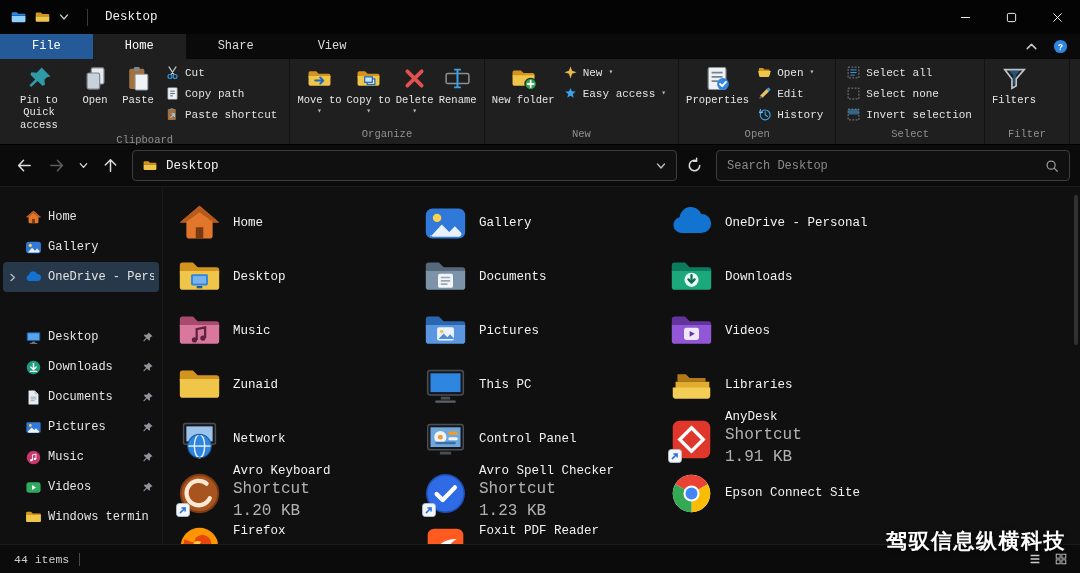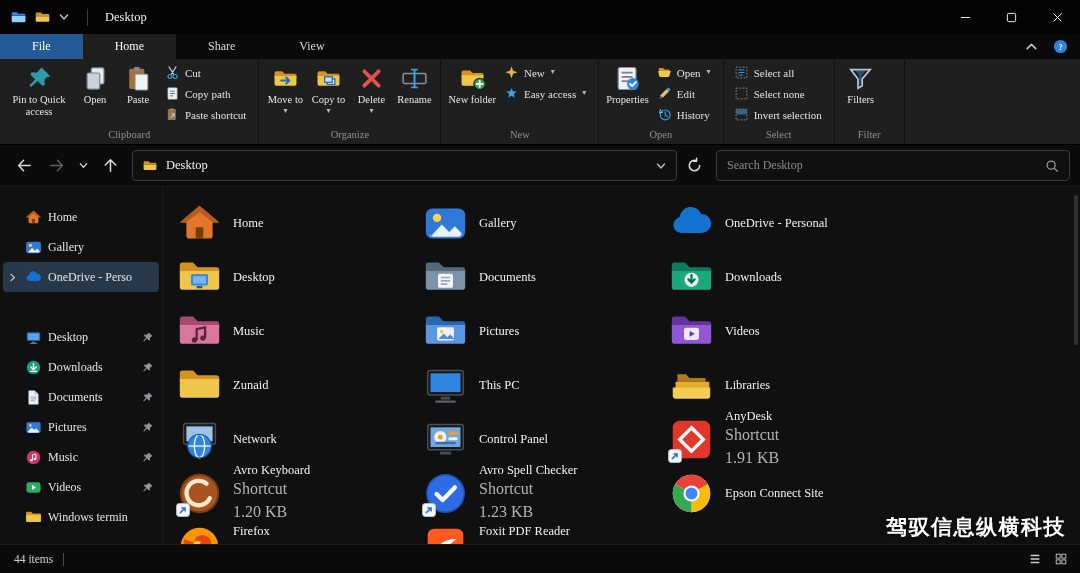--- a/index.html
+++ b/index.html
@@ -4,7 +4,7 @@
 <style>
 *{margin:0;padding:0;box-sizing:border-box}
 html,body{background:#000}
-.window{width:1080px;height:573px;position:relative;background:#101010;font-family:Liberation Serif, serif;color:#e8e8e8;overflow:hidden}
+.window{width:1080px;height:573px;position:relative;background:#101010;font-family:Liberation Mono, monospace;color:#e8e8e8;overflow:hidden}
 .ico{display:inline-flex}
 .ico svg{width:100%;height:100%;display:block}
 

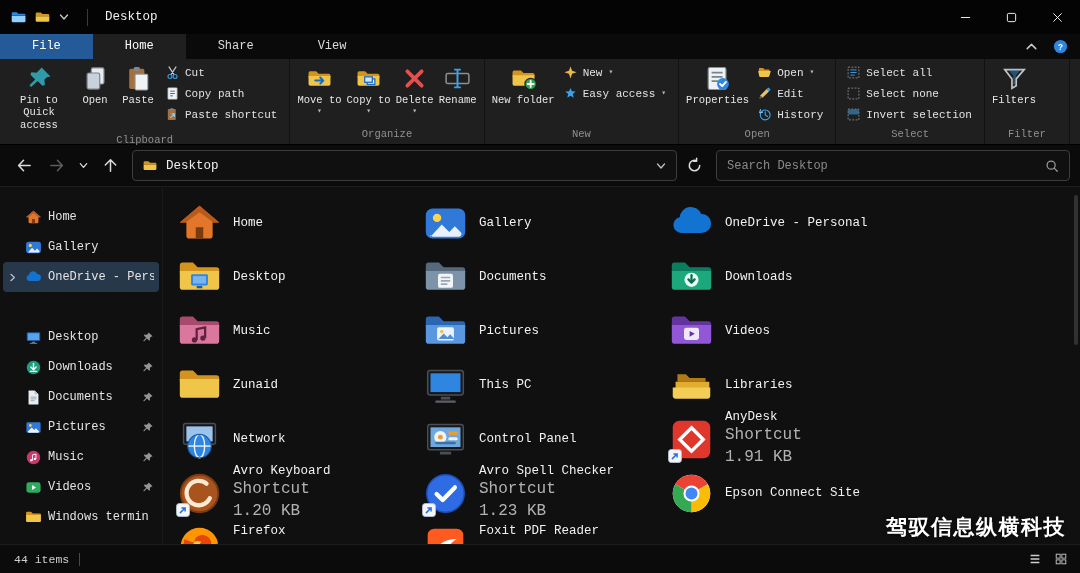--- a/index.html
+++ b/index.html
@@ -90,7 +90,7 @@
 .sb-view svg{width:14px;height:14px}
 
 
-.watermark{position:absolute;right:14px;bottom:32px;font-size:21px;font-weight:bold;color:#fff;letter-spacing:1.5px;text-shadow:0 1px 4px rgba(0,0,0,.7);z-index:40;pointer-events:none}
+.watermark{position:absolute;right:14px;bottom:18px;font-size:21px;font-weight:bold;color:#fff;letter-spacing:1.5px;text-shadow:0 1px 4px rgba(0,0,0,.7);z-index:40;pointer-events:none}
 </style>
 </head>
 <body>

